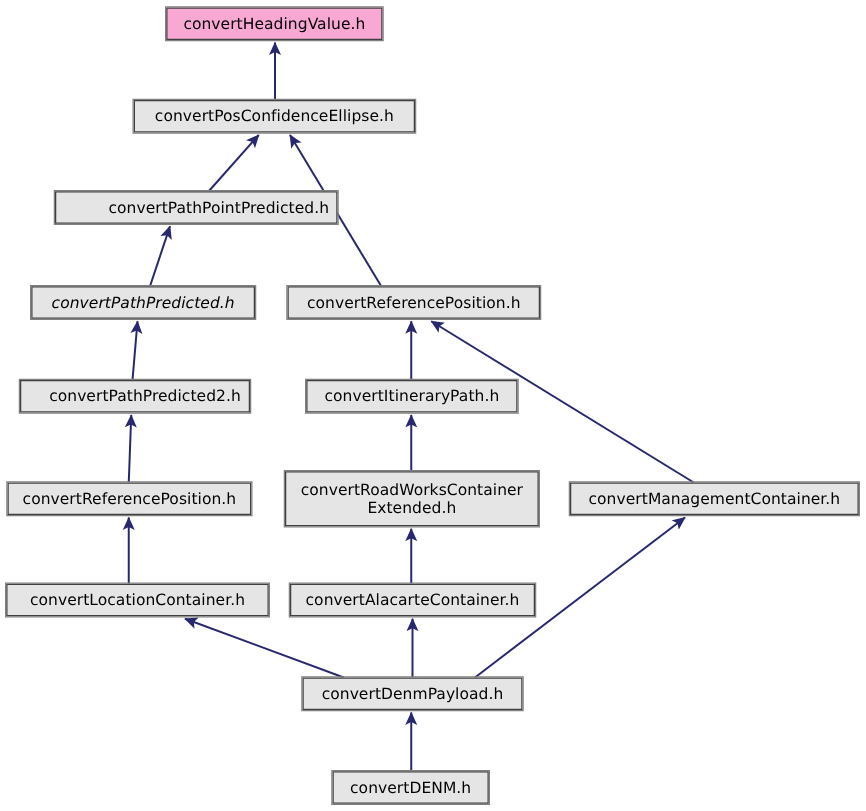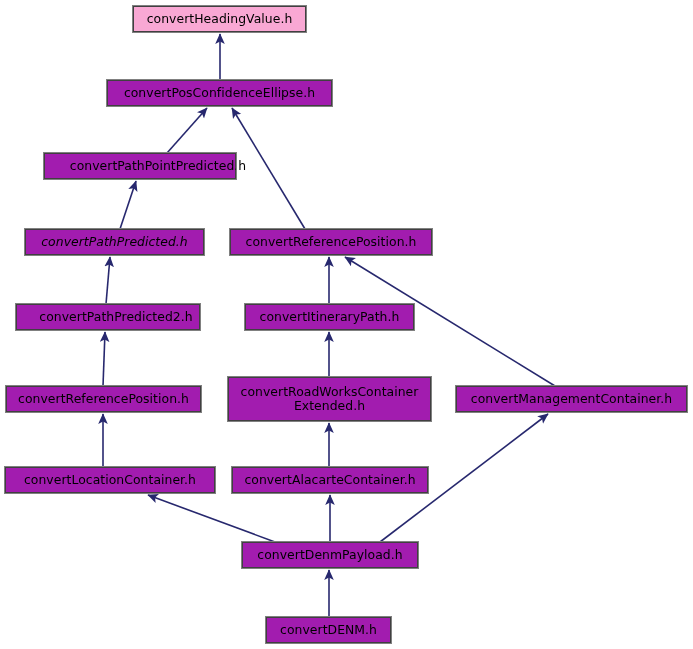--- a/index.html
+++ b/index.html
@@ -30,7 +30,7 @@
   .node {
     position: absolute;
     box-sizing: border-box;
-    background: #a21caf;
+    background: #e5e5e5;
     border: 1px solid #404040;
     outline: 1px solid #808080;
     outline-offset: 0px;

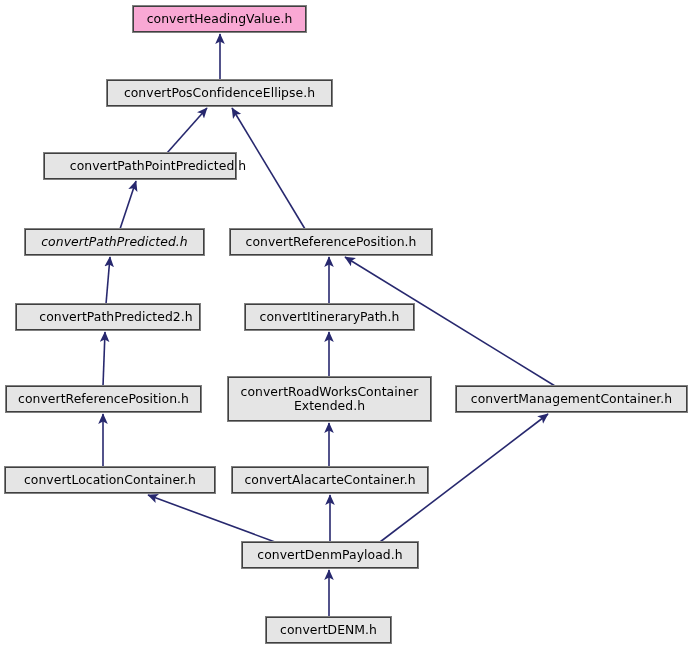--- a/index.html
+++ b/index.html
@@ -85,7 +85,7 @@
   <div id="node-layer">
       <div class="node highlight" style="left: 133px; top: 6px; width: 173px; height: 26px;"><span class="node-label">convertHeadingValue.h</span></div>
       <div class="node" style="left: 107px; top: 80px; width: 225px; height: 26px;"><span class="node-label">convertPosConfidenceEllipse.h</span></div>
-      <div class="node" style="left: 44px; top: 153px; width: 192px; height: 26px; padding-left: 36px;"><span class="node-label">convertPathPointPredicted.h</span></div>
+      <div class="node" style="left: 44px; top: 153px; width: 226px; height: 26px; padding-left: 36px;"><span class="node-label">convertPathPointPredicted.h</span></div>
       <div class="node" style="left: 25px; top: 229px; width: 179px; height: 26px; font-style: italic;"><span class="node-label">convertPathPredicted.h</span></div>
       <div class="node" style="left: 230px; top: 229px; width: 202px; height: 26px;"><span class="node-label">convertReferencePosition.h</span></div>
       <div class="node" style="left: 16px; top: 304px; width: 184px; height: 26px; padding-left: 16px;"><span class="node-label">convertPathPredicted2.h</span></div>

